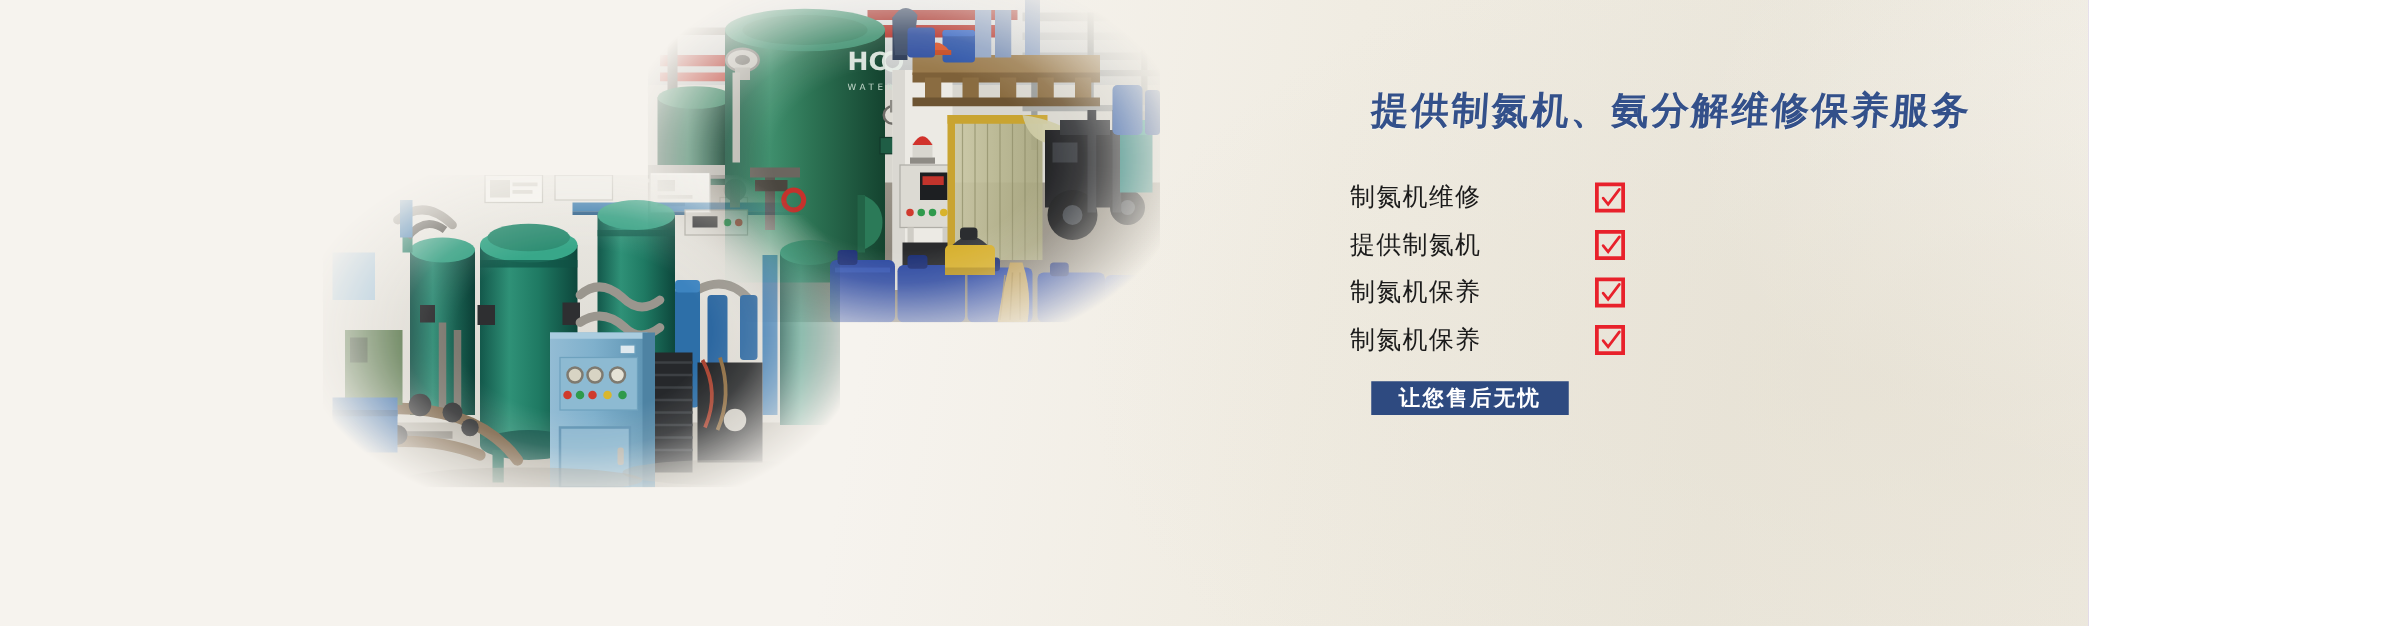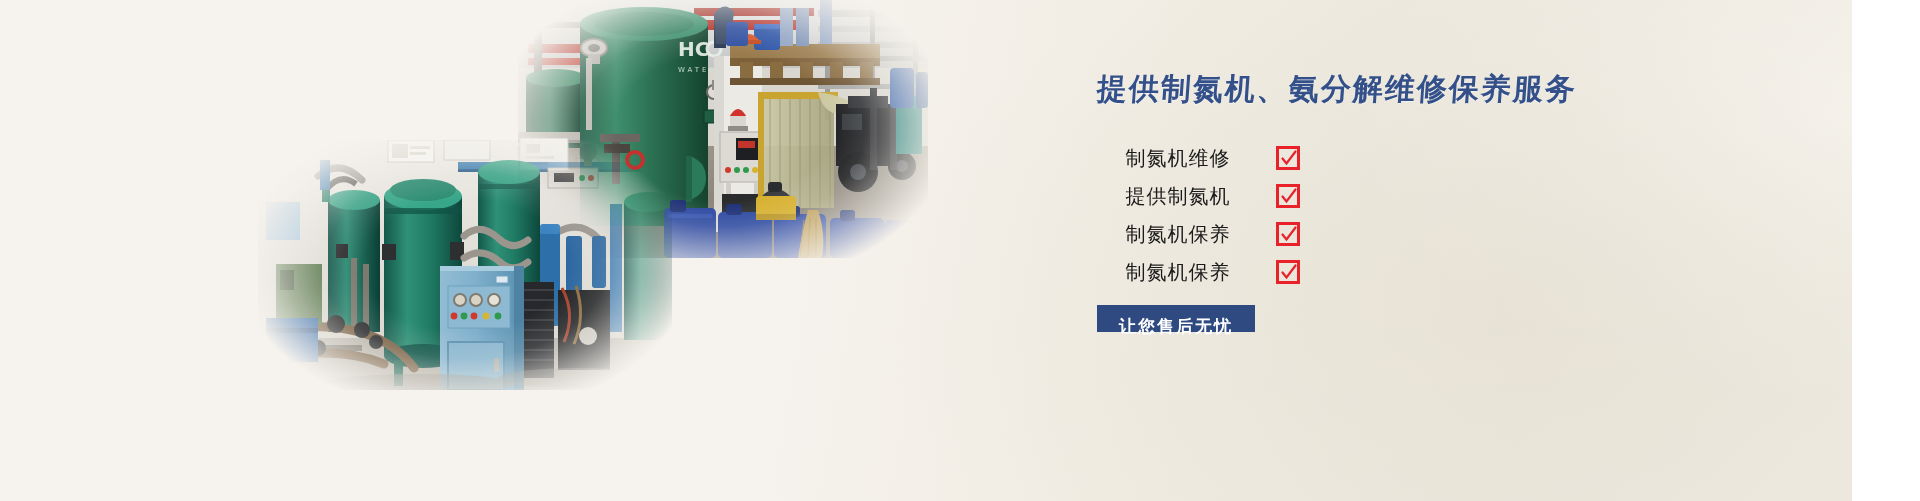--- a/index.html
+++ b/index.html
@@ -16,7 +16,7 @@
   
   .banner {
     position: relative;
-    width: 1852px;
+    width: 1671px;
     height: 501px;
     background: #c4b5fd;
     overflow: hidden;

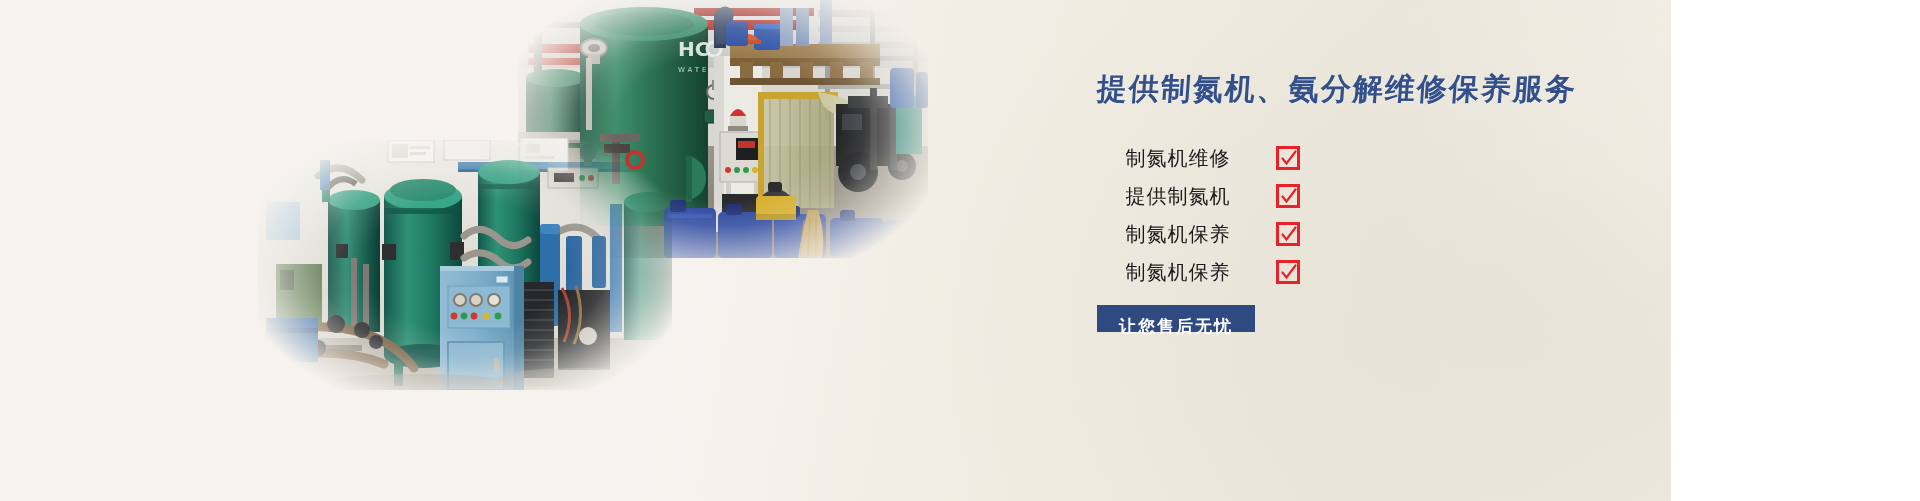--- a/index.html
+++ b/index.html
@@ -105,7 +105,6 @@
     align-items: center;
     height: 31px;
     margin-bottom: 7px;
-    text-align: center;
   }
   .service-label {
     width: 196px;

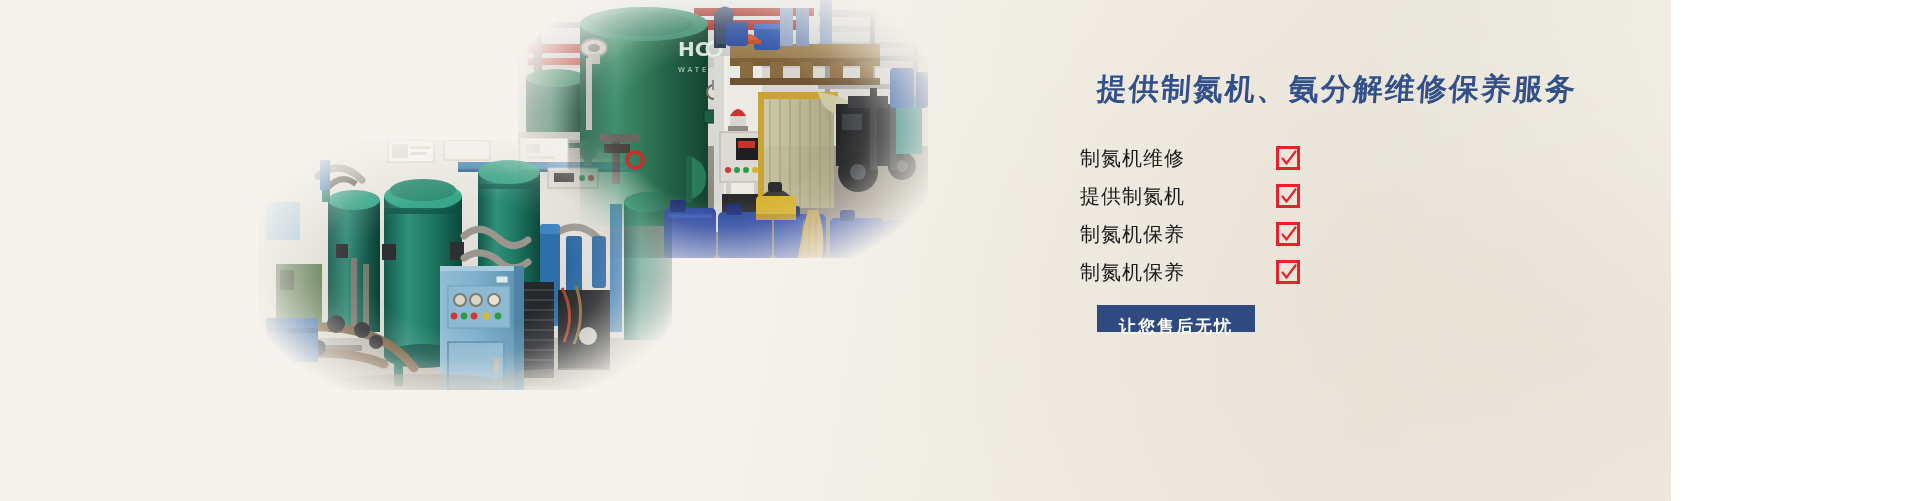--- a/index.html
+++ b/index.html
@@ -134,7 +134,7 @@
   .cta {
     display: inline-block;
     margin: 11px 0 0 17px;
-    padding: 8px 22px;
+    padding: 0 22px;
     height: 27px;
     line-height: 27px;
     background: #2e4a80;

